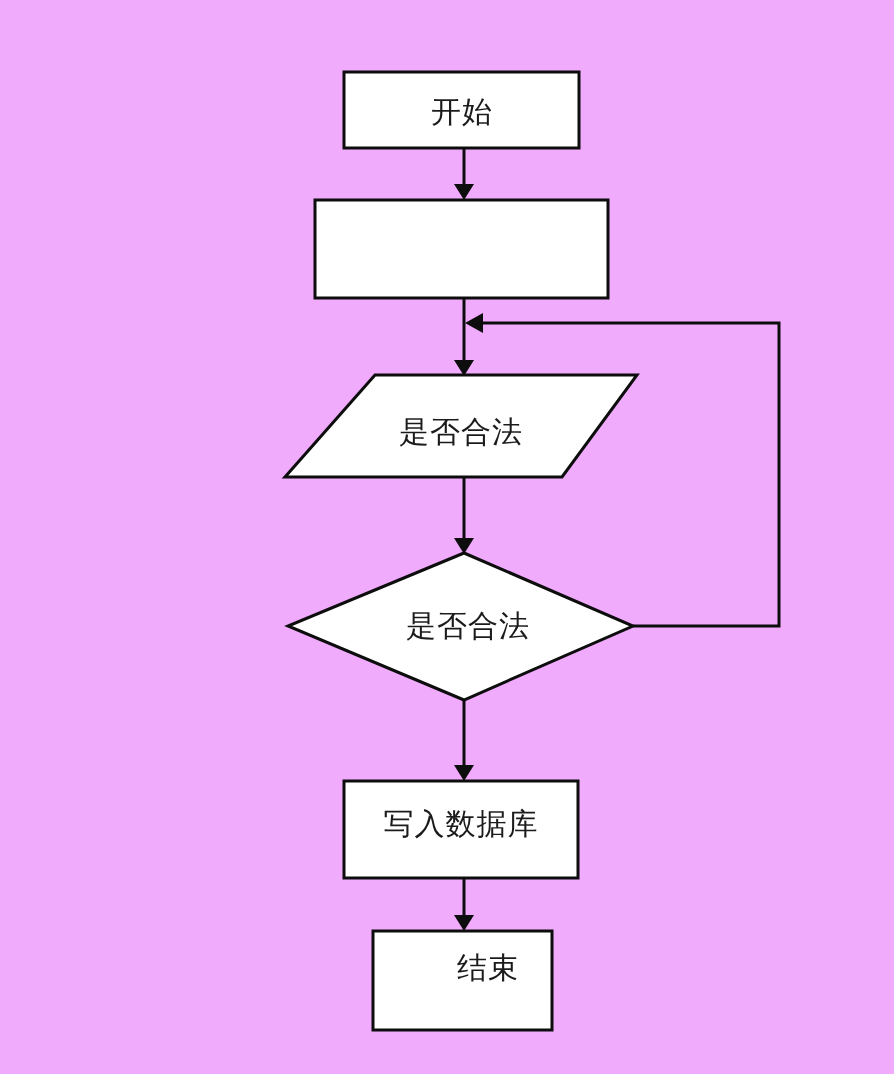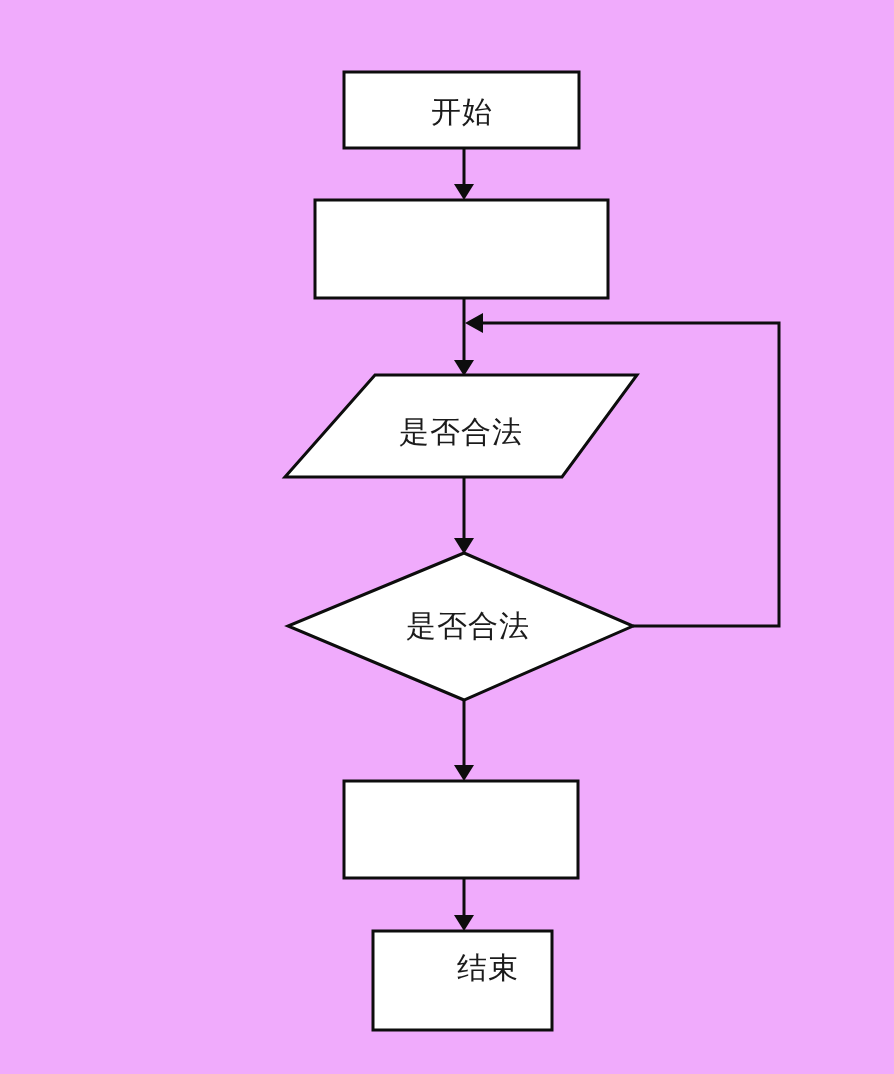--- a/index.html
+++ b/index.html
@@ -112,6 +112,7 @@
 
   <div class="node-label" style="left:468px; top:626px;">是否合法</div>
 
+  <div class="node-label" style="left:461px; top:824px;">写入数据库</div>
 
   <div class="node-label" style="left:488px; top:968px;">结束</div>
 

